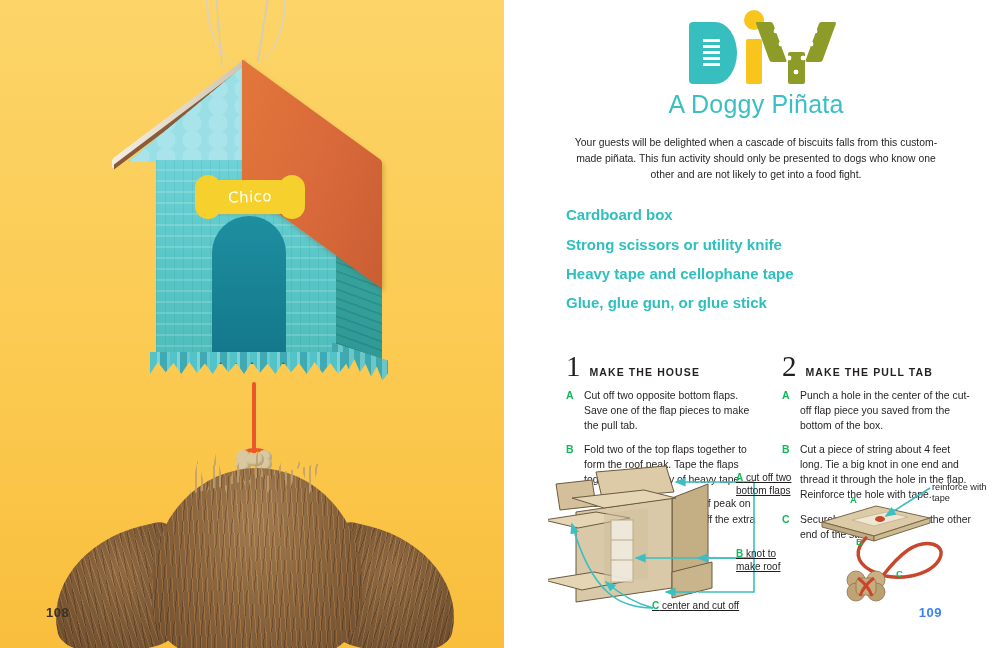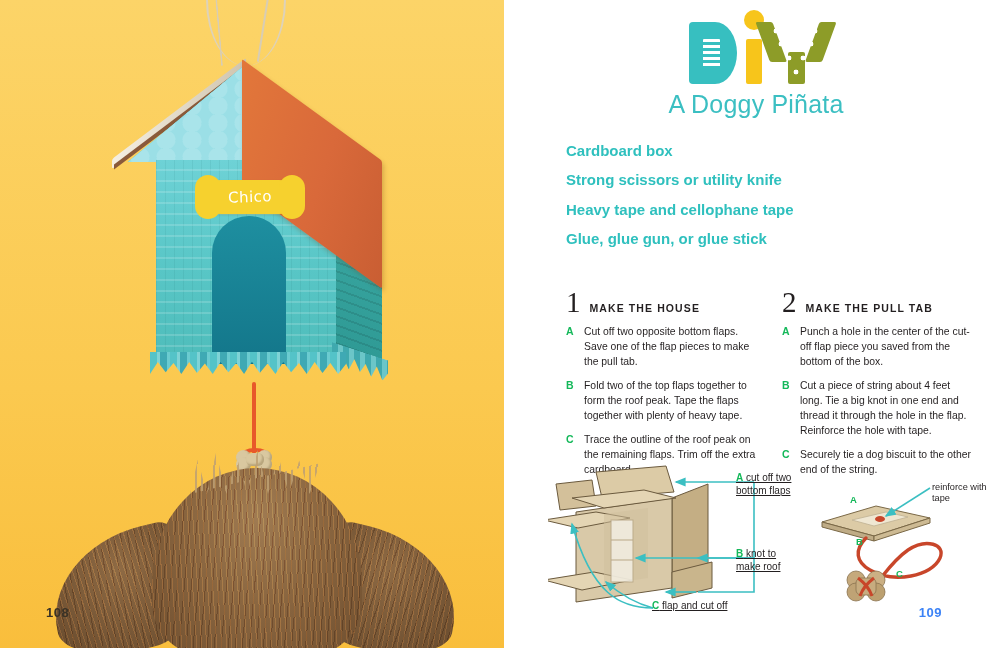--- a/index.html
+++ b/index.html
@@ -355,6 +355,7 @@
     </div>
 
     <div class="subtitle">A Doggy Piñata</div>
+    <p class="intro">Your guests will be delighted when a cascade of biscuits falls from this custom-made piñata. This fun activity should only be presented to dogs who know one other and are not likely to get into a food fight.</p>
 
     <div class="materials">
       <ul class="col-a">

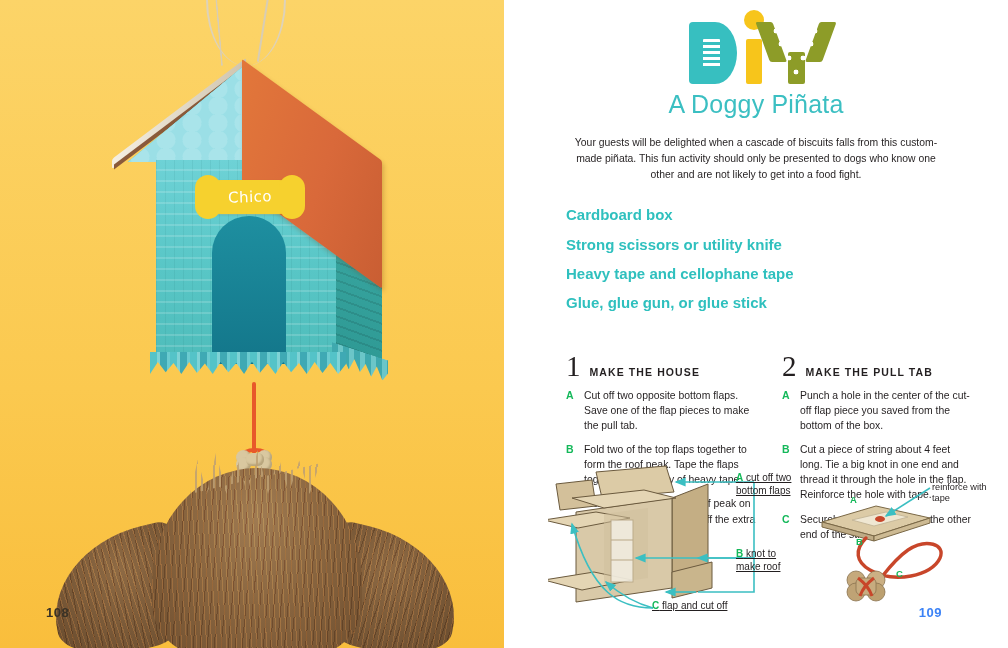--- a/index.html
+++ b/index.html
@@ -466,7 +466,7 @@
 
       <div class="fig-label" style="left:148px; top:138px; width:120px;">
         <b>C</b>
-        <span>flap and cut off</span>
+        <span>center and cut off</span>
       </div>
 
       <svg class="fig fig-tab" viewBox="0 0 200 140">

